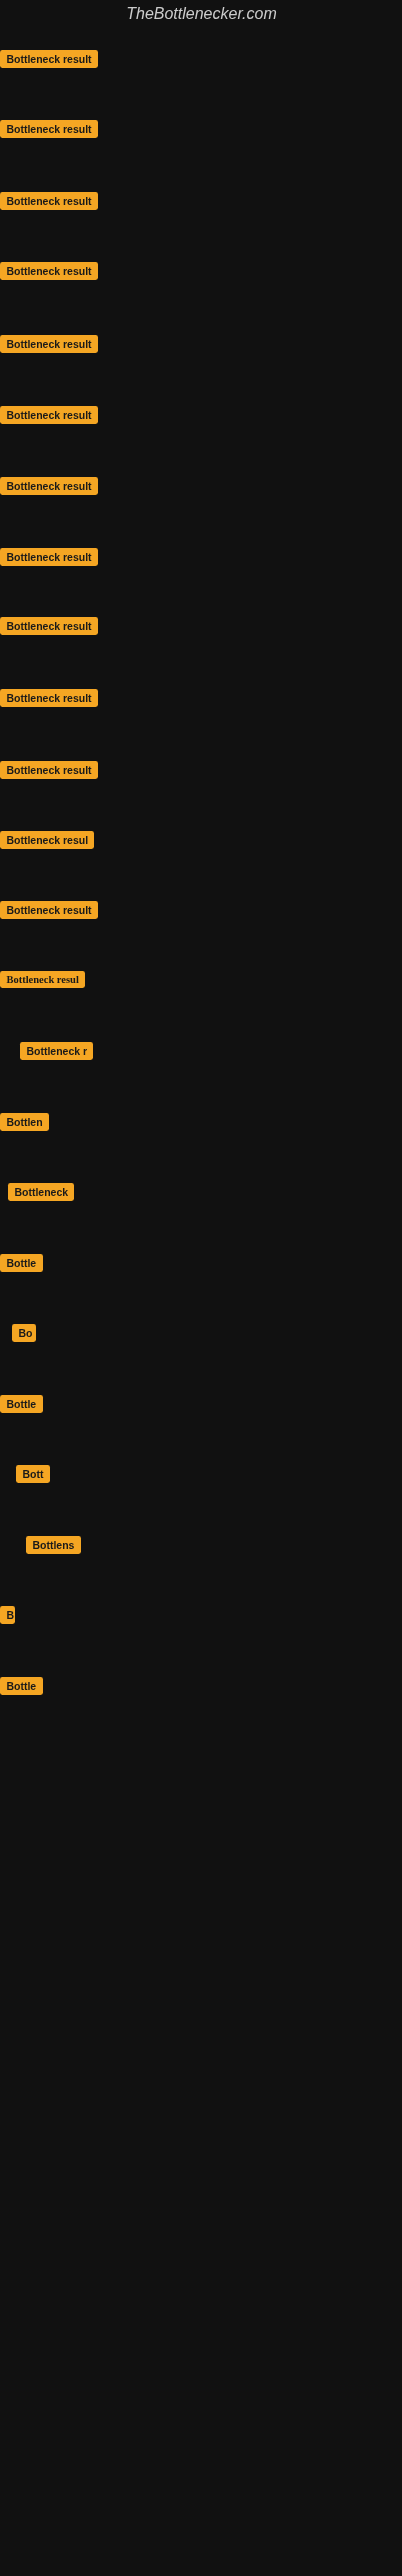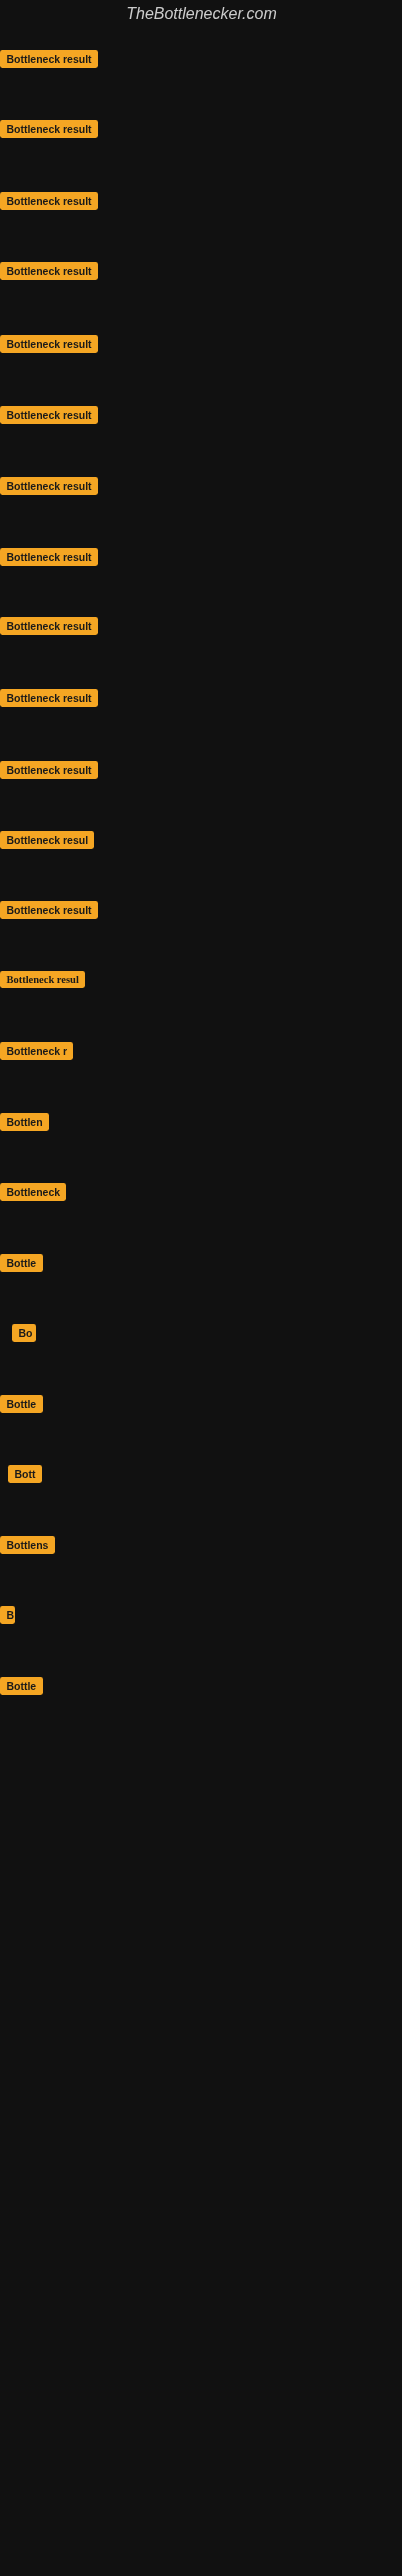--- a/index.html
+++ b/index.html
@@ -58,7 +58,7 @@
     <div style="position: absolute; top: 803px; left: 0px;"><span class="bottleneck-badge" style="max-width: 105px;">Bottleneck resul</span></div>
     <div style="position: absolute; top: 873px; left: 0px;"><span class="bottleneck-badge" style="max-width: 113px;">Bottleneck result</span></div>
     <div style="position: absolute; top: 943px; left: 0px; font-family: Liberation Serif, serif;"><span class="bottleneck-badge" style="max-width: 109px;">Bottleneck resul</span></div>
-    <div style="position: absolute; top: 1014px; left: 0px;"><span class="bottleneck-badge" style="max-width: 85px;">Bottleneck r</span></div>
+    <div style="position: absolute; top: 1014px; left: 0px;"><span class="bottleneck-badge" style="max-width: 85px; margin-left: 20px;">Bottleneck r</span></div>
     <div style="position: absolute; top: 1085px; left: 0px;"><span class="bottleneck-badge" style="max-width: 58px; text-align: right;">Bottlen</span></div>
     <div style="position: absolute; top: 1155px; left: 0px;"><span class="bottleneck-badge" style="max-width: 71px;">Bottleneck</span></div>
     <div style="position: absolute; top: 1226px; left: 0px;"><span class="bottleneck-badge" style="max-width: 50px;">Bottle</span></div>

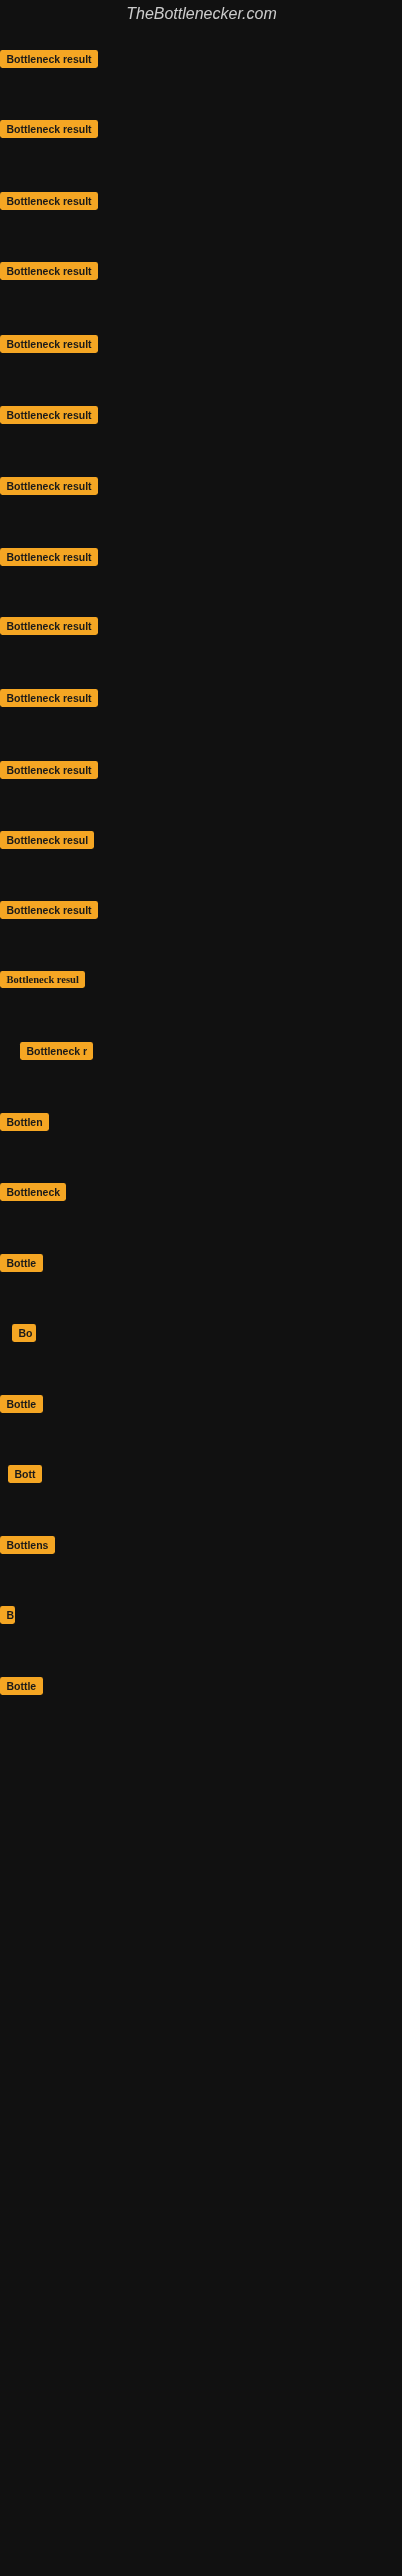--- a/index.html
+++ b/index.html
@@ -60,7 +60,7 @@
     <div style="position: absolute; top: 943px; left: 0px; font-family: Liberation Serif, serif;"><span class="bottleneck-badge" style="max-width: 109px;">Bottleneck resul</span></div>
     <div style="position: absolute; top: 1014px; left: 0px;"><span class="bottleneck-badge" style="max-width: 85px; margin-left: 20px;">Bottleneck r</span></div>
     <div style="position: absolute; top: 1085px; left: 0px;"><span class="bottleneck-badge" style="max-width: 58px; text-align: right;">Bottlen</span></div>
-    <div style="position: absolute; top: 1155px; left: 0px;"><span class="bottleneck-badge" style="max-width: 71px;">Bottleneck</span></div>
+    <div style="position: absolute; top: 1155px; left: 8px;"><span class="bottleneck-badge" style="max-width: 71px;">Bottleneck</span></div>
     <div style="position: absolute; top: 1226px; left: 0px;"><span class="bottleneck-badge" style="max-width: 50px;">Bottle</span></div>
     <div style="position: absolute; top: 1296px; left: 12px;"><span class="bottleneck-badge" style="max-width: 24px;">Bo</span></div>
     <div style="position: absolute; top: 1367px; left: 0px;"><span class="bottleneck-badge" style="max-width: 50px;">Bottle</span></div>

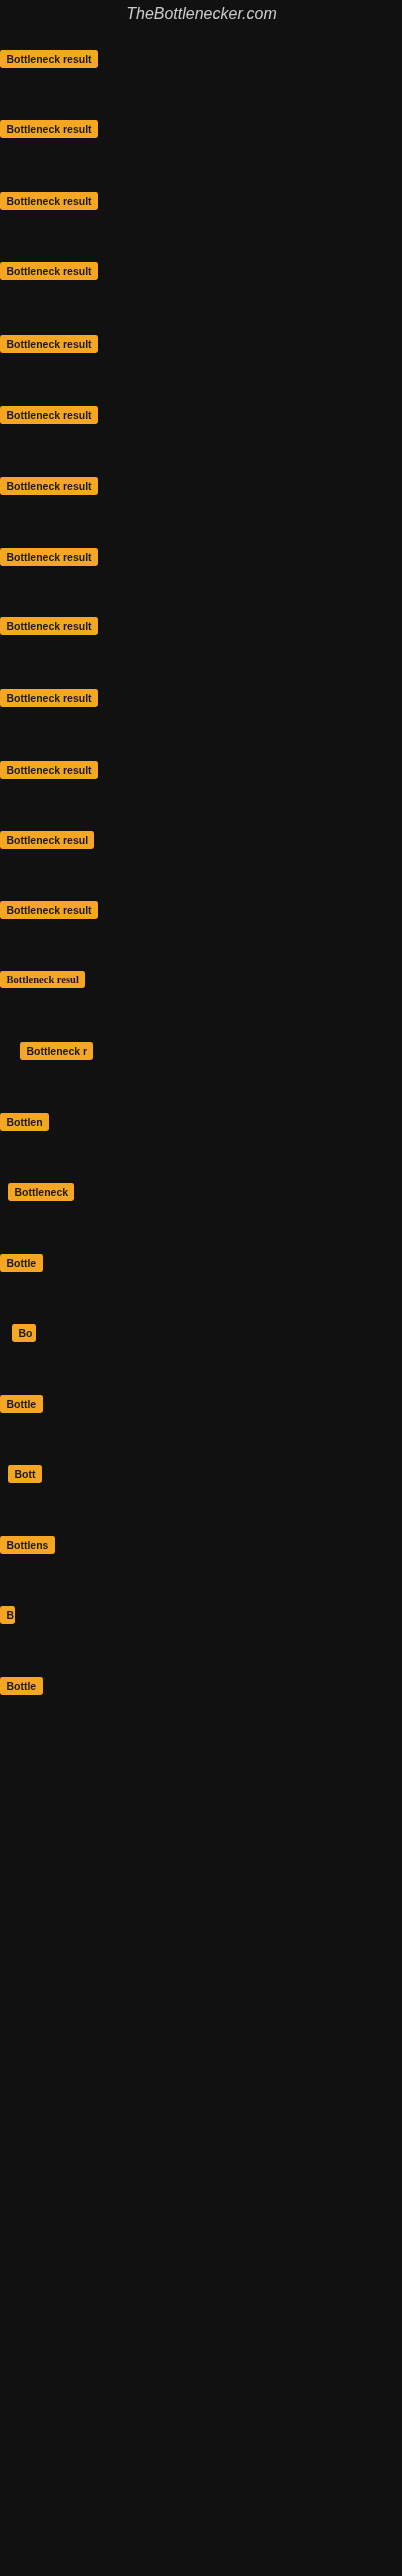--- a/index.html
+++ b/index.html
@@ -64,7 +64,7 @@
     <div style="position: absolute; top: 1226px; left: 0px;"><span class="bottleneck-badge" style="max-width: 50px;">Bottle</span></div>
     <div style="position: absolute; top: 1296px; left: 12px;"><span class="bottleneck-badge" style="max-width: 24px;">Bo</span></div>
     <div style="position: absolute; top: 1367px; left: 0px;"><span class="bottleneck-badge" style="max-width: 50px;">Bottle</span></div>
-    <div style="position: absolute; top: 1437px; left: 8px;"><span class="bottleneck-badge" style="max-width: 39px;">Bott</span></div>
+    <div style="position: absolute; top: 1437px; left: 16px;"><span class="bottleneck-badge" style="max-width: 39px;">Bott</span></div>
     <div style="position: absolute; top: 1508px; left: 0px;"><span class="bottleneck-badge" style="max-width: 60px;">Bottlens</span></div>
     <div style="position: absolute; top: 1578px; left: 0px;"><span class="bottleneck-badge" style="max-width: 14.5px;">B</span></div>
     <div style="position: absolute; top: 1649px; left: 0px;"><span class="bottleneck-badge" style="max-width: 50px;">Bottle</span></div>

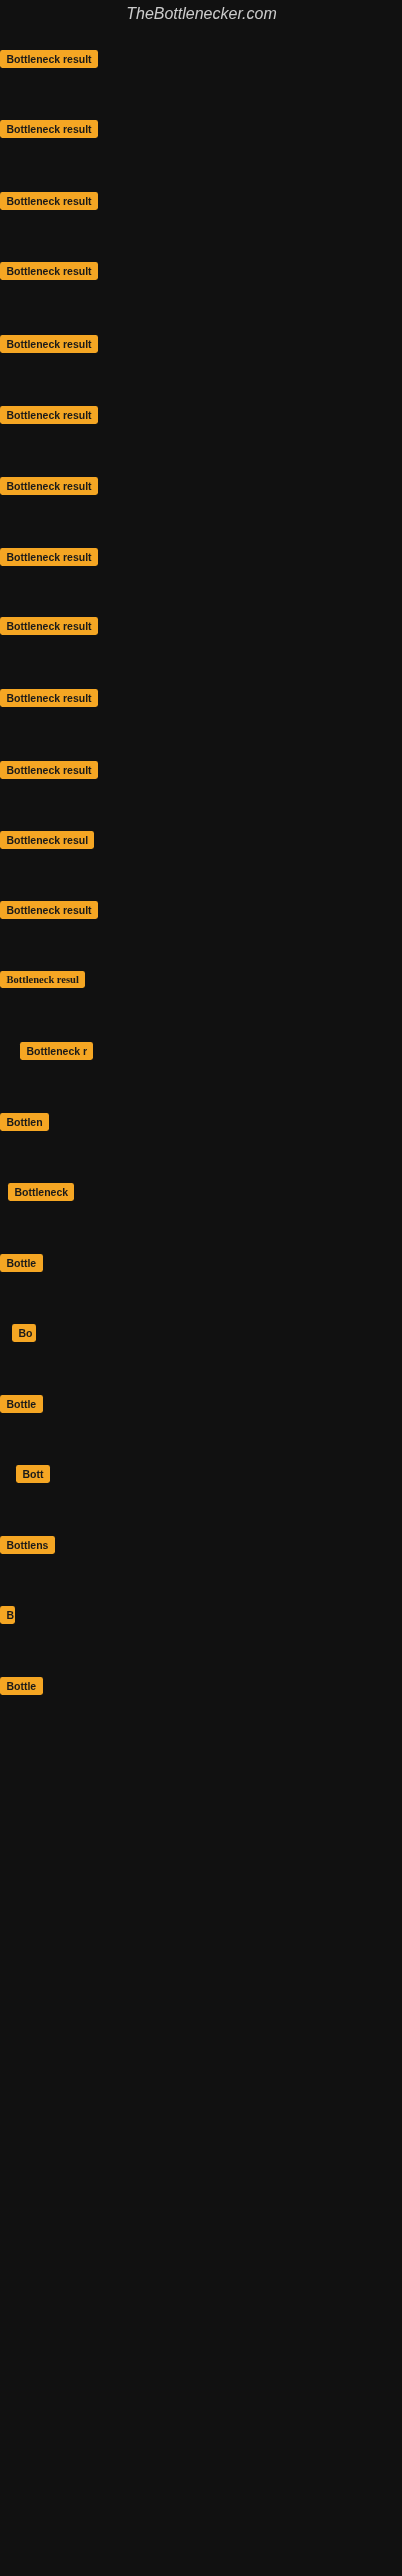--- a/index.html
+++ b/index.html
@@ -65,7 +65,7 @@
     <div style="position: absolute; top: 1296px; left: 12px;"><span class="bottleneck-badge" style="max-width: 24px;">Bo</span></div>
     <div style="position: absolute; top: 1367px; left: 0px;"><span class="bottleneck-badge" style="max-width: 50px;">Bottle</span></div>
     <div style="position: absolute; top: 1437px; left: 16px;"><span class="bottleneck-badge" style="max-width: 39px;">Bott</span></div>
-    <div style="position: absolute; top: 1508px; left: 0px;"><span class="bottleneck-badge" style="max-width: 60px;">Bottlens</span></div>
+    <div style="position: absolute; top: 1508px; left: 0px; padding-left: 26px;"><span class="bottleneck-badge" style="max-width: 60px;">Bottlens</span></div>
     <div style="position: absolute; top: 1578px; left: 0px;"><span class="bottleneck-badge" style="max-width: 14.5px;">B</span></div>
     <div style="position: absolute; top: 1649px; left: 0px;"><span class="bottleneck-badge" style="max-width: 50px;">Bottle</span></div>
   </div>

